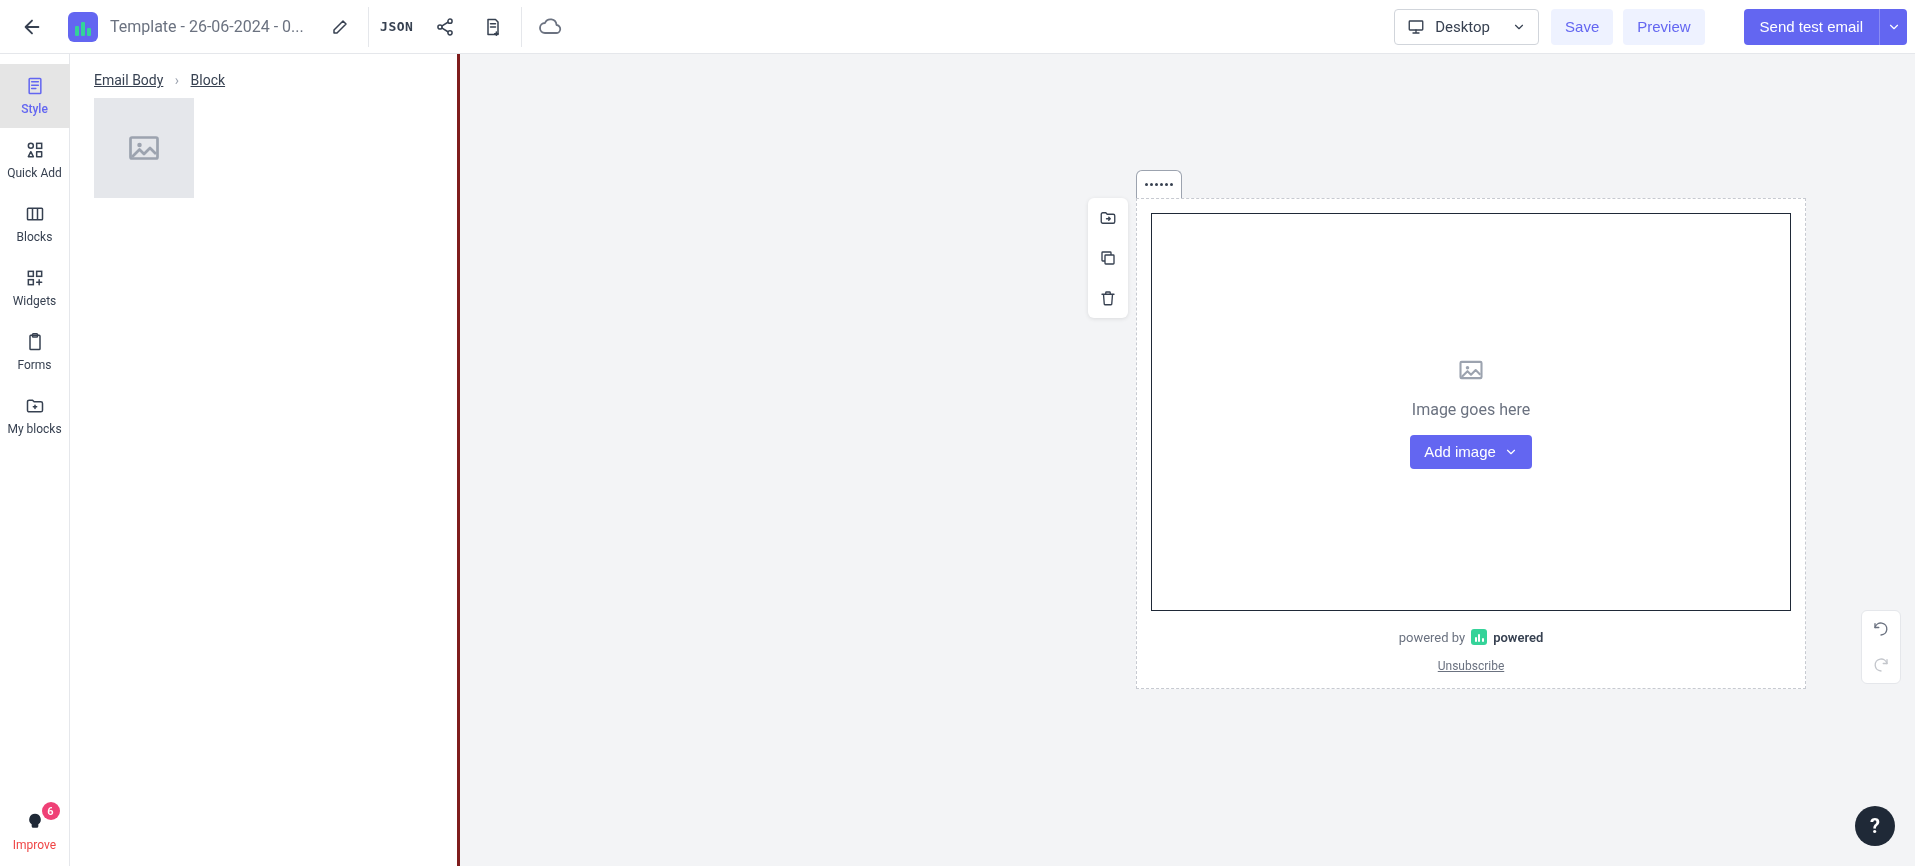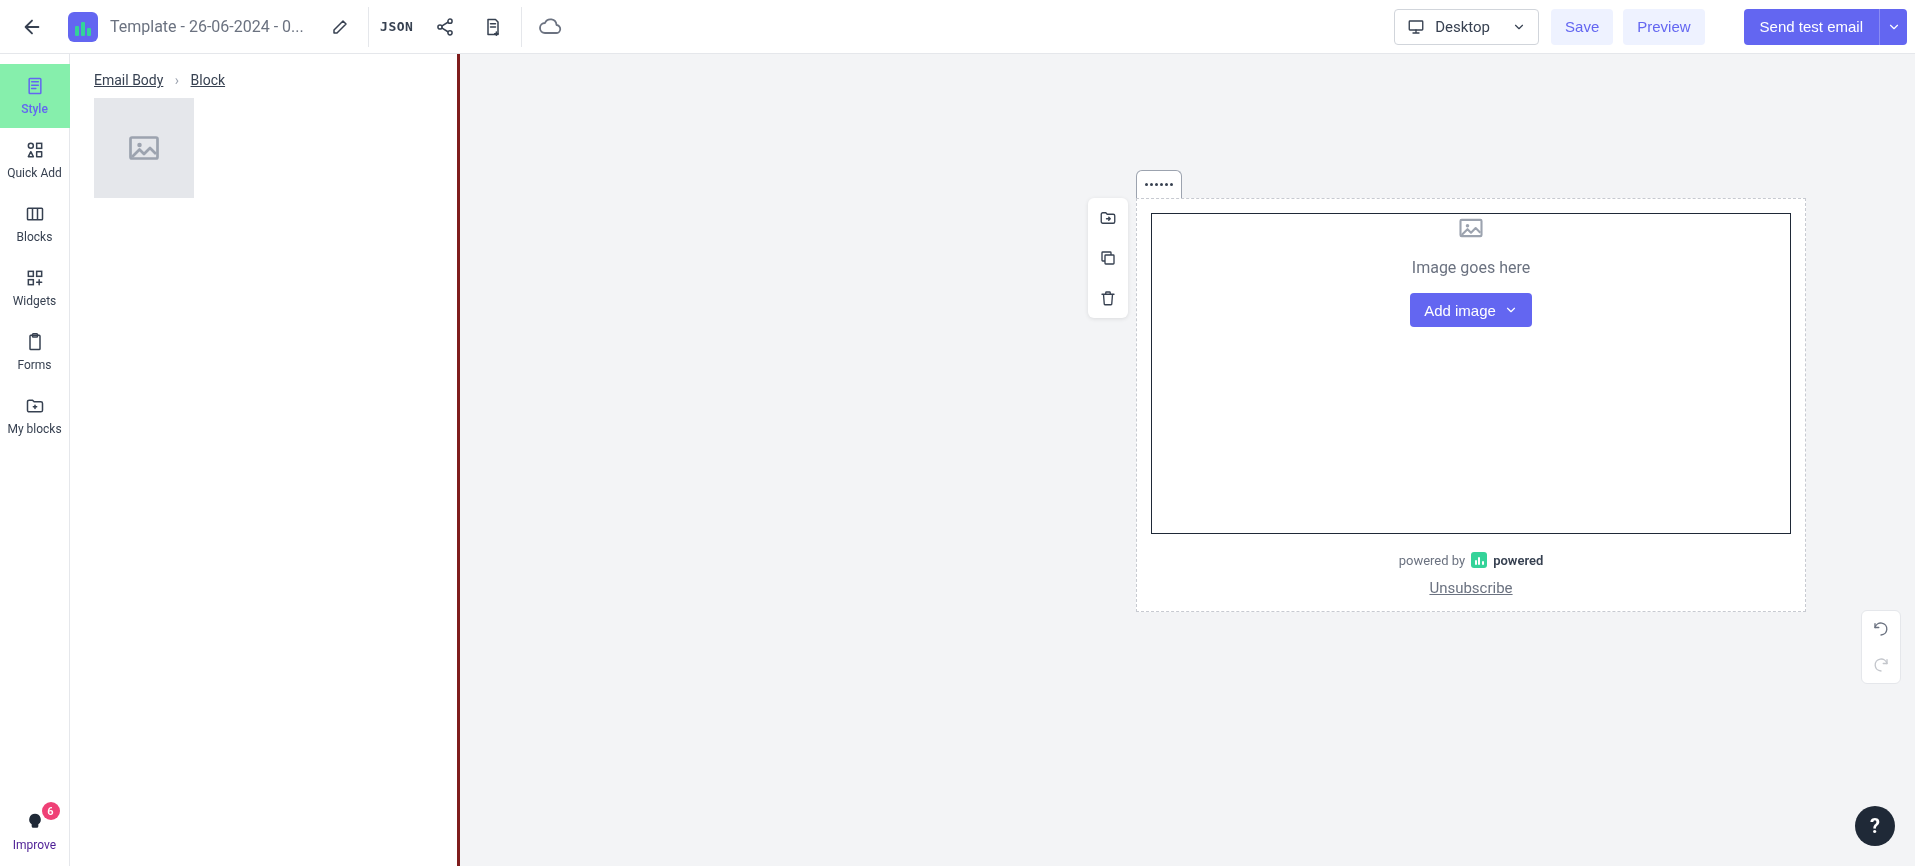--- a/index.html
+++ b/index.html
@@ -29,7 +29,7 @@
   .body-area { display:flex; height:812px; }
   .left-nav { width:70px; border-right:1px solid #e5e7eb; display:flex; flex-direction:column; align-items:center; padding-top:10px;}
   .nav-item { width:70px; display:flex; flex-direction:column; align-items:center; padding:12px 0; gap:6px; cursor:pointer; }
-  .nav-item.active { background:#86efac; }
+  .nav-item.active { background:#e5e5e5; }
   .nav-item .lbl { font-size:12px; color:#374151; }
   .nav-item.active .lbl { color:#6366f1; font-weight:500;}
   .nav-spacer { flex:1;}

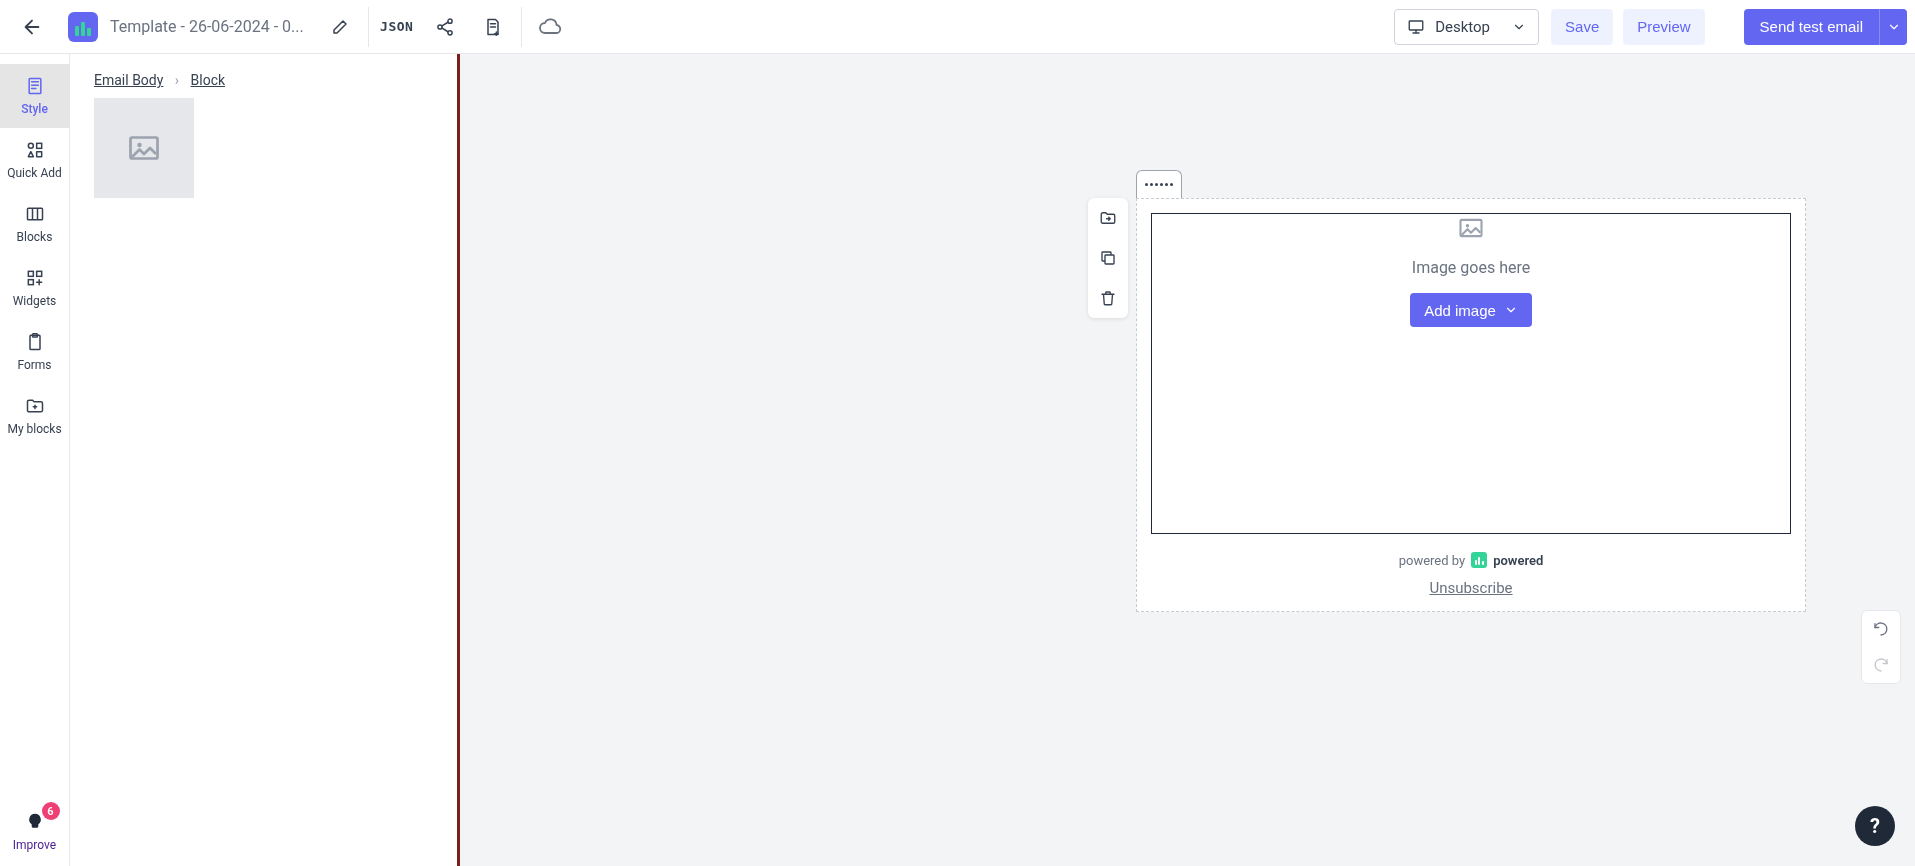--- a/index.html
+++ b/index.html
@@ -58,7 +58,7 @@
   .block-tools .tool { height:40px; display:flex; align-items:center; justify-content:center; cursor:pointer;}
 
   .email-outer { position:absolute; top:144px; left:676px; width:670px; border:1px dashed #c7cad1; background:#fff; padding:14px; }
-  .image-block { border:1px solid #1f2937; height:321px; display:flex; flex-direction:column; align-items:center; gap:16px;}
+  .image-block { border:1px solid #1f2937; height:398px; display:flex; flex-direction:column; align-items:center; justify-content:center; gap:16px;}
   .image-block .ph-txt { color:#6b7280; font-size:16px;}
   .canvas-add-btn { background:#6366f1; color:#fff; border:none; height:34px; padding:0 14px; border-radius:4px; font-size:15px; font-weight:500; display:flex; align-items:center; gap:8px; cursor:pointer;}
   .powered { text-align:center; color:#6b7280; font-size:13px; margin-top:18px; display:flex; align-items:center; justify-content:center; gap:6px;}

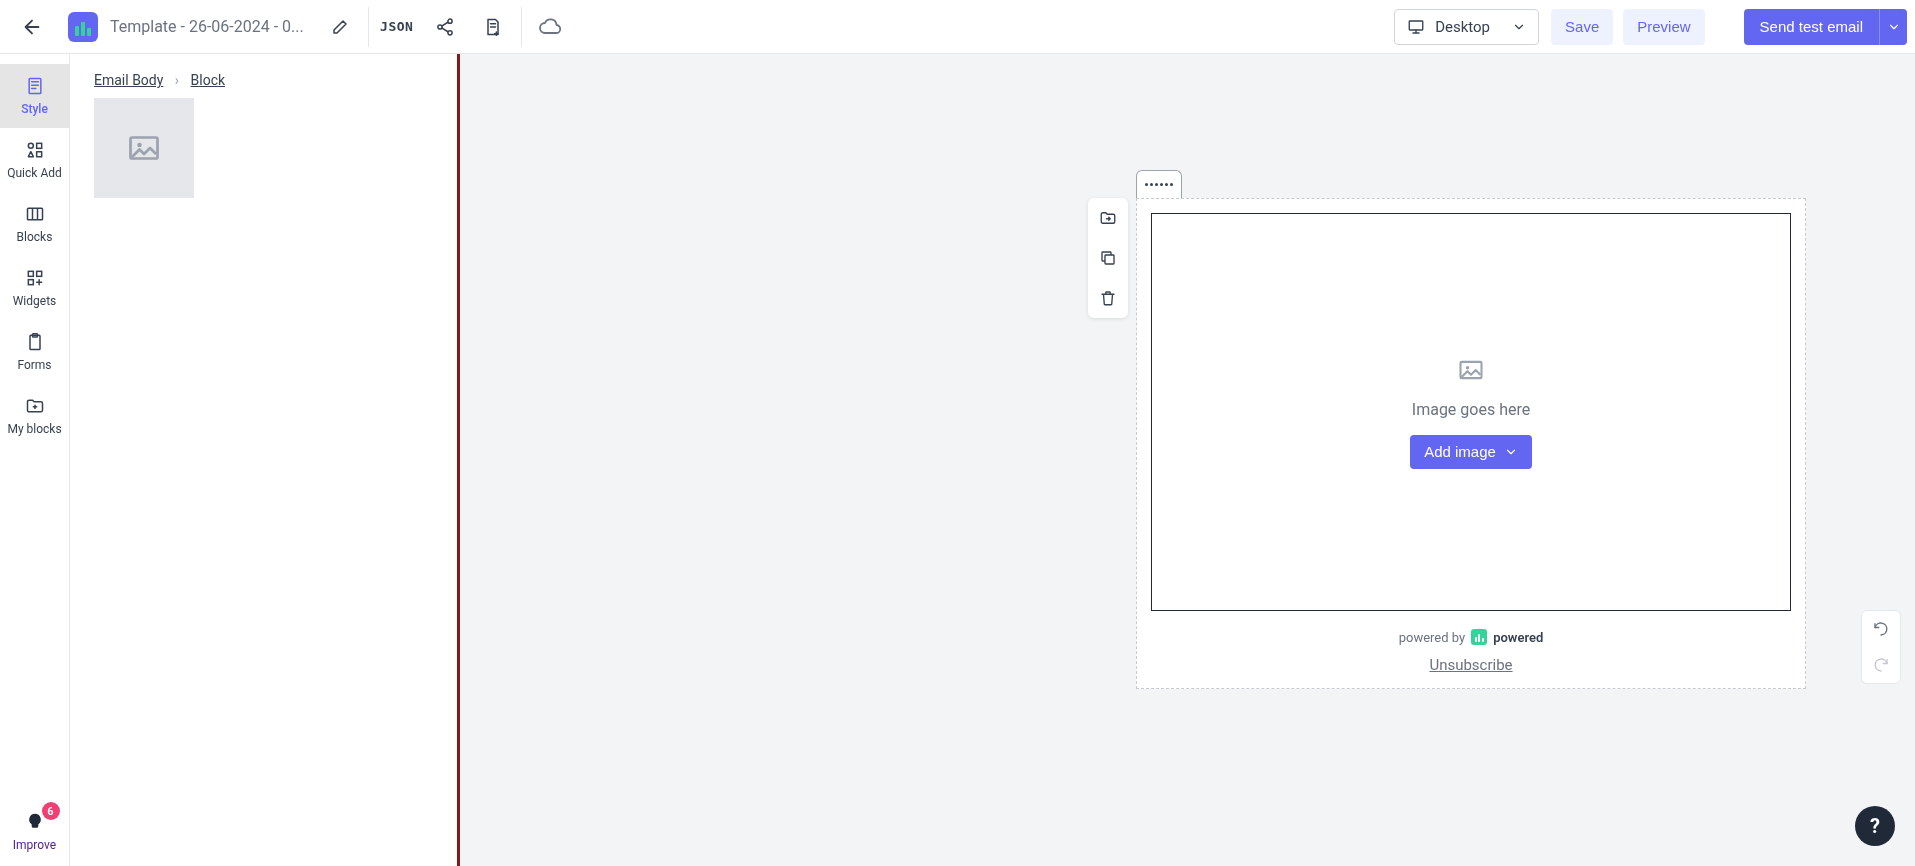--- a/index.html
+++ b/index.html
@@ -69,7 +69,7 @@
   .powered .mm-logo span:nth-child(3){height:4px;}
   .powered b { color:#374151; font-weight:600;}
   .unsub { text-align:center; margin-top:10px;}
-  .unsub a { font-size:15px; color:#6b7280; text-decoration:underline; cursor:pointer;}
+  .unsub a { font-size:12px; color:#6b7280; text-decoration:underline; cursor:pointer;}
 
   
   .history-box { position:absolute; right:14px; top:556px; width:40px; background:#fff; border:1px solid #e5e7eb; border-radius:6px; display:flex; flex-direction:column;}

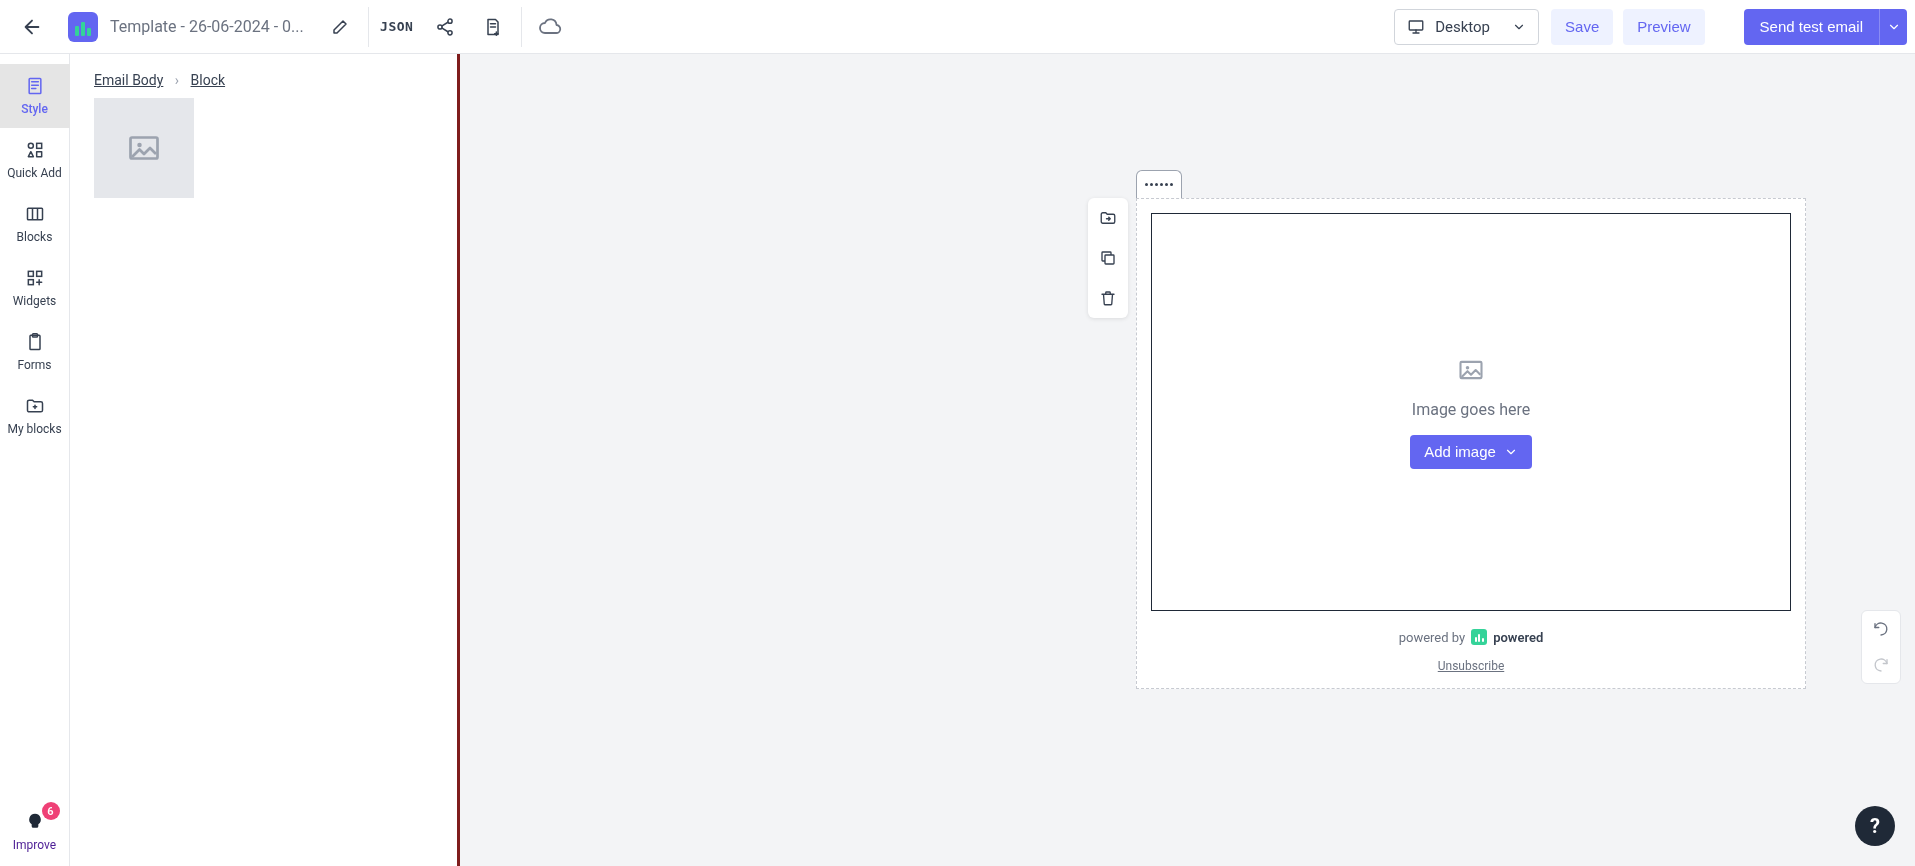--- a/index.html
+++ b/index.html
@@ -34,7 +34,7 @@
   .nav-item.active .lbl { color:#6366f1; font-weight:500;}
   .nav-spacer { flex:1;}
   .improve { position:relative; width:70px; display:flex; flex-direction:column; align-items:center; padding:14px 0; gap:6px; cursor:pointer;}
-  .improve .lbl { font-size:12px; color:#4c1d95;}
+  .improve .lbl { font-size:12px; color:#ef4444;}
   .badge { position:absolute; top:4px; right:10px; background:#ef4076; color:#fff; font-size:11px; font-weight:600; border-radius:10px; min-width:18px; height:18px; display:flex; align-items:center; justify-content:center; padding:0 4px;}
 
   

